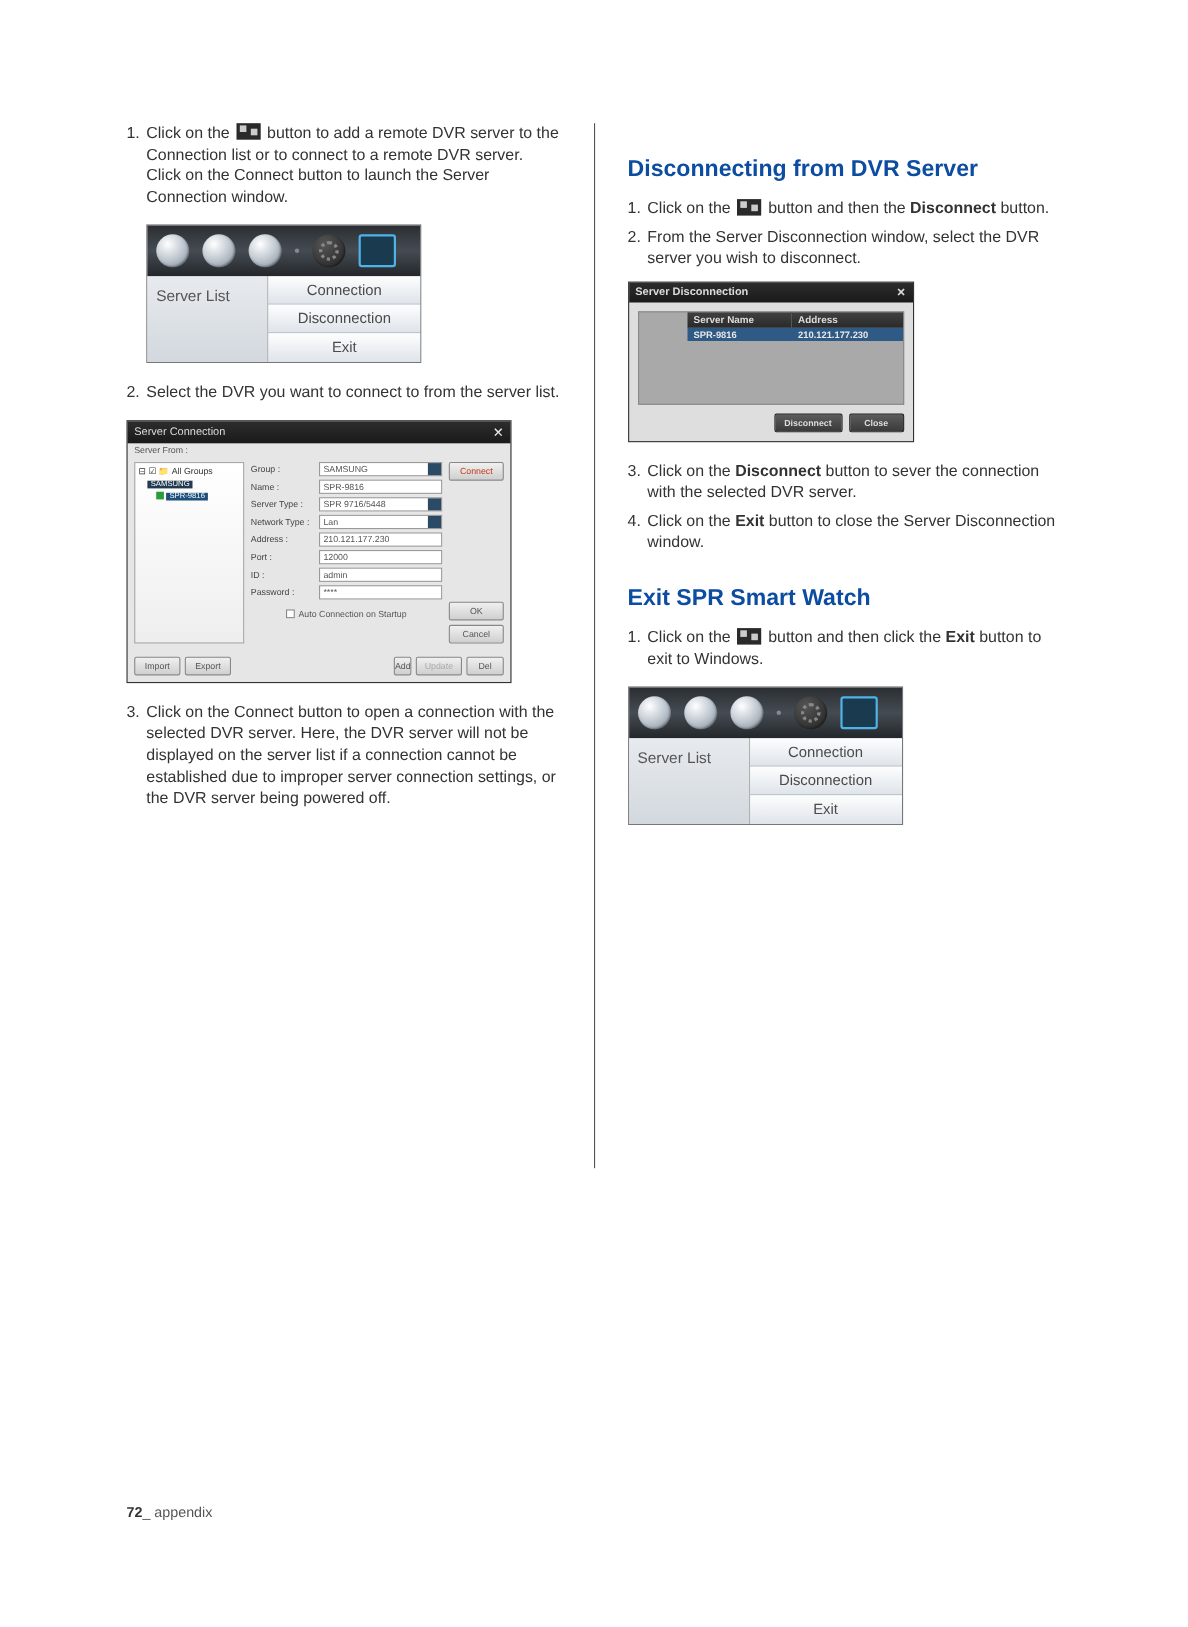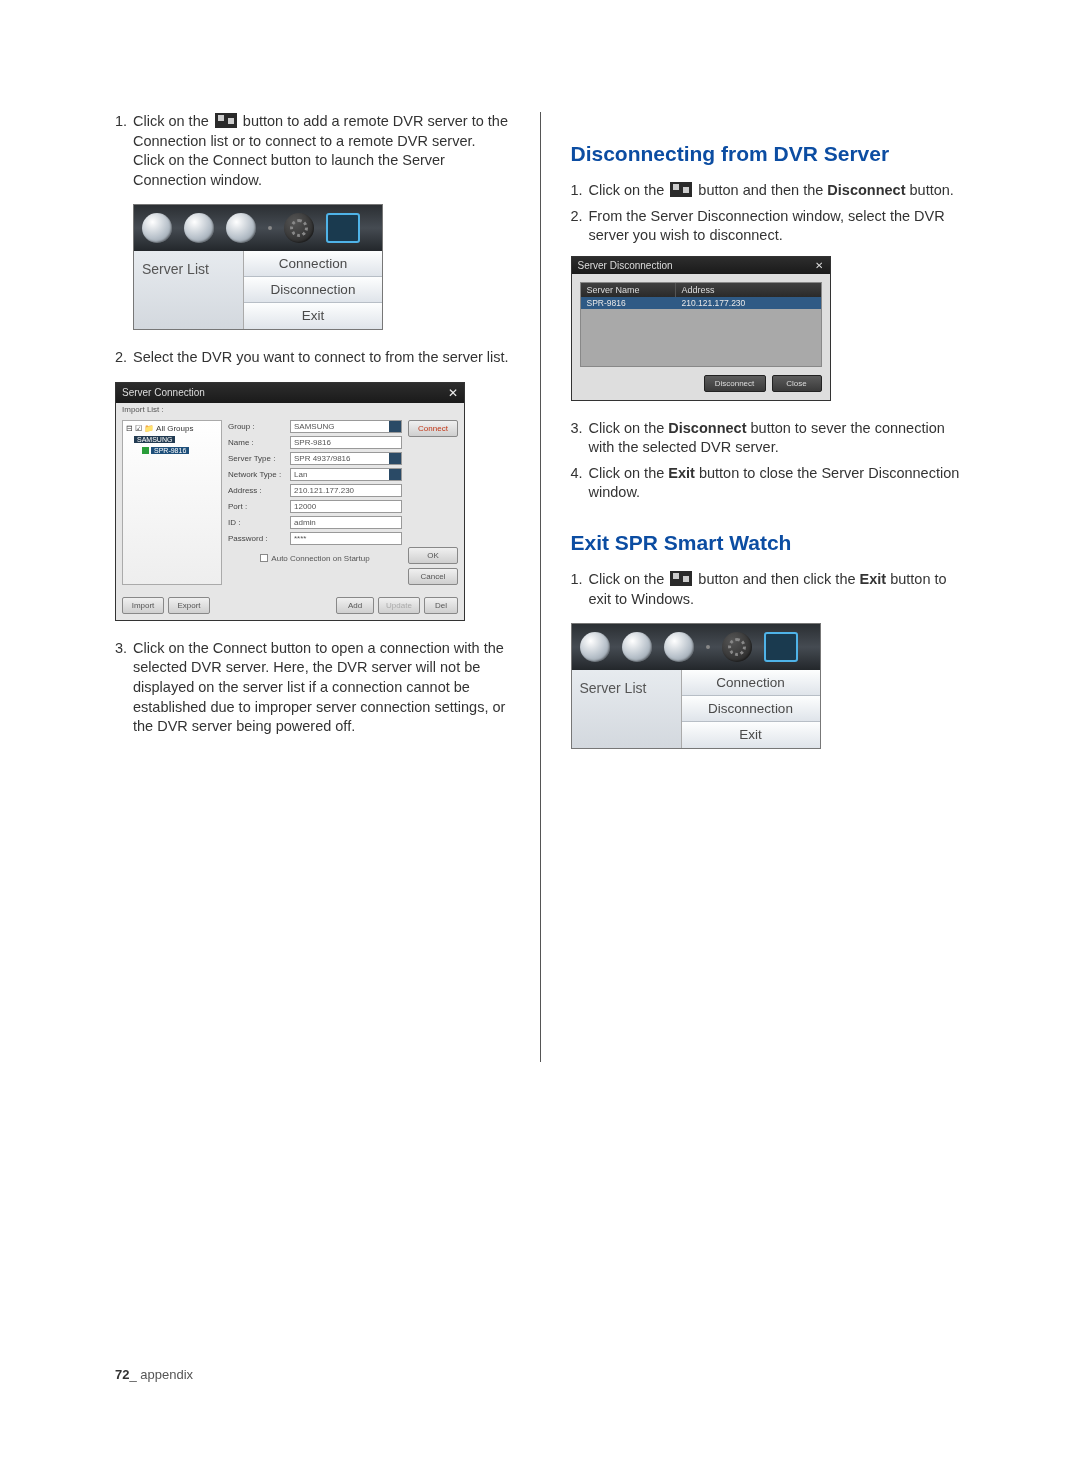--- a/index.html
+++ b/index.html
@@ -265,6 +265,7 @@
     border: 1px solid #333;
     background: #dedede;
     font-size: 9px;
+    font-weight: bold;
   }
   .fig-disc .titlebar {
     background: linear-gradient(#2d2d2d,#1a1a1a);

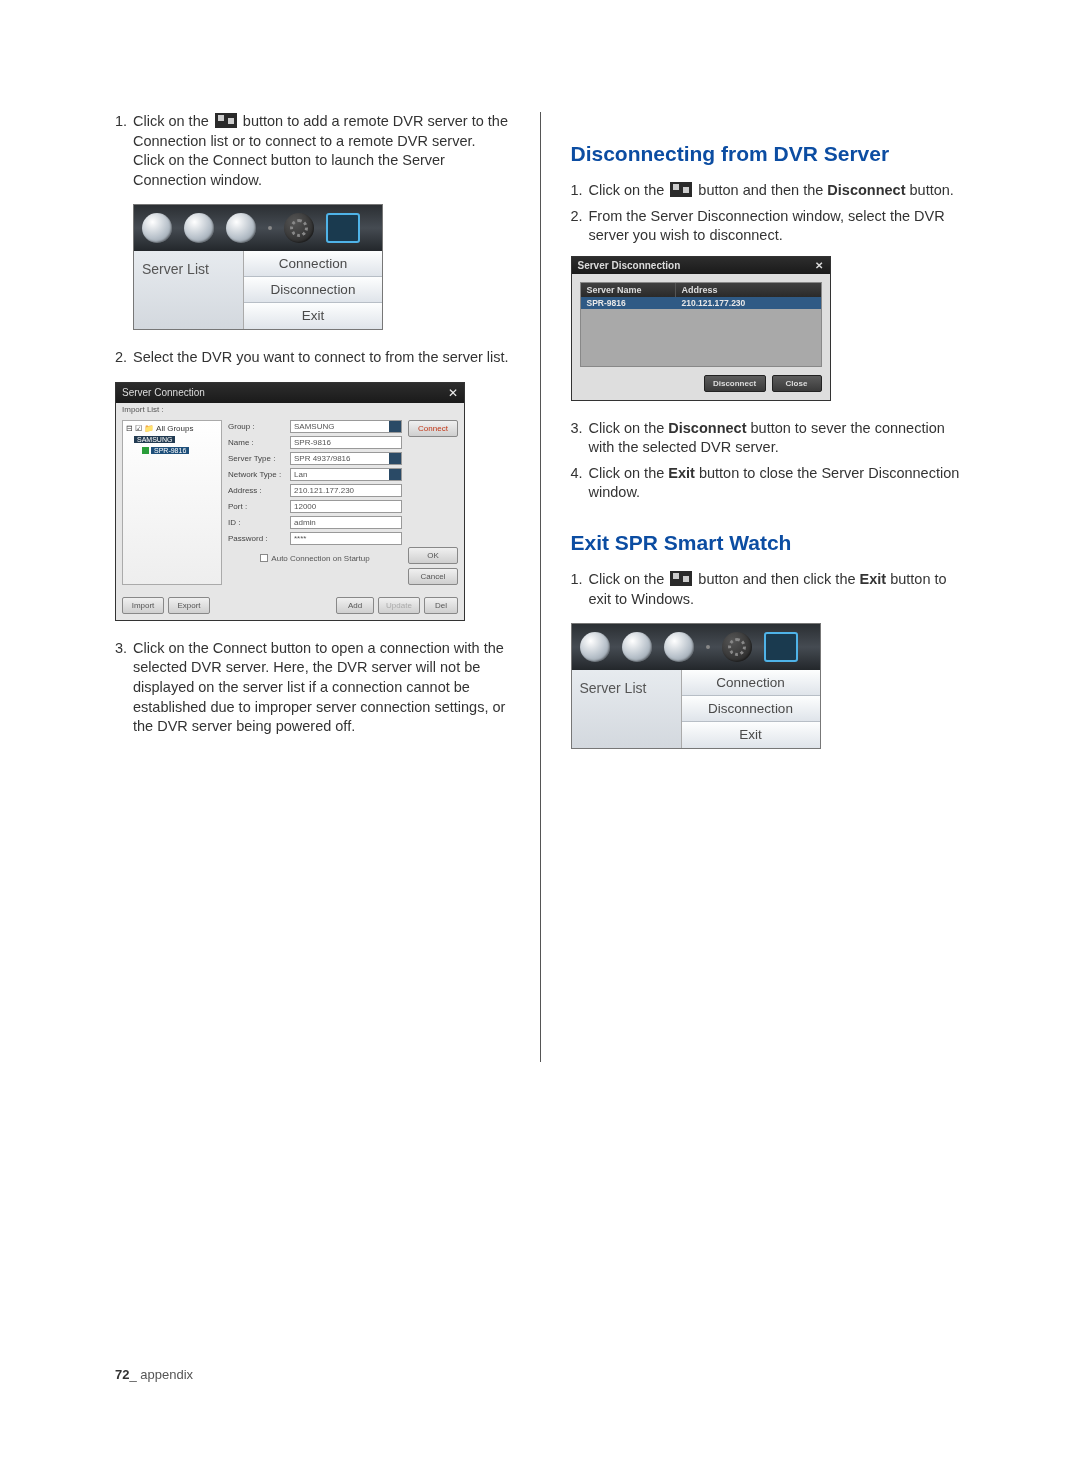--- a/index.html
+++ b/index.html
@@ -279,6 +279,7 @@
     border: 1px solid #888;
     background:#a9a9a9;
     height: 85px;
+    padding-left: 44px;
   }
   .fig-disc .table .hdr {
     display:flex;

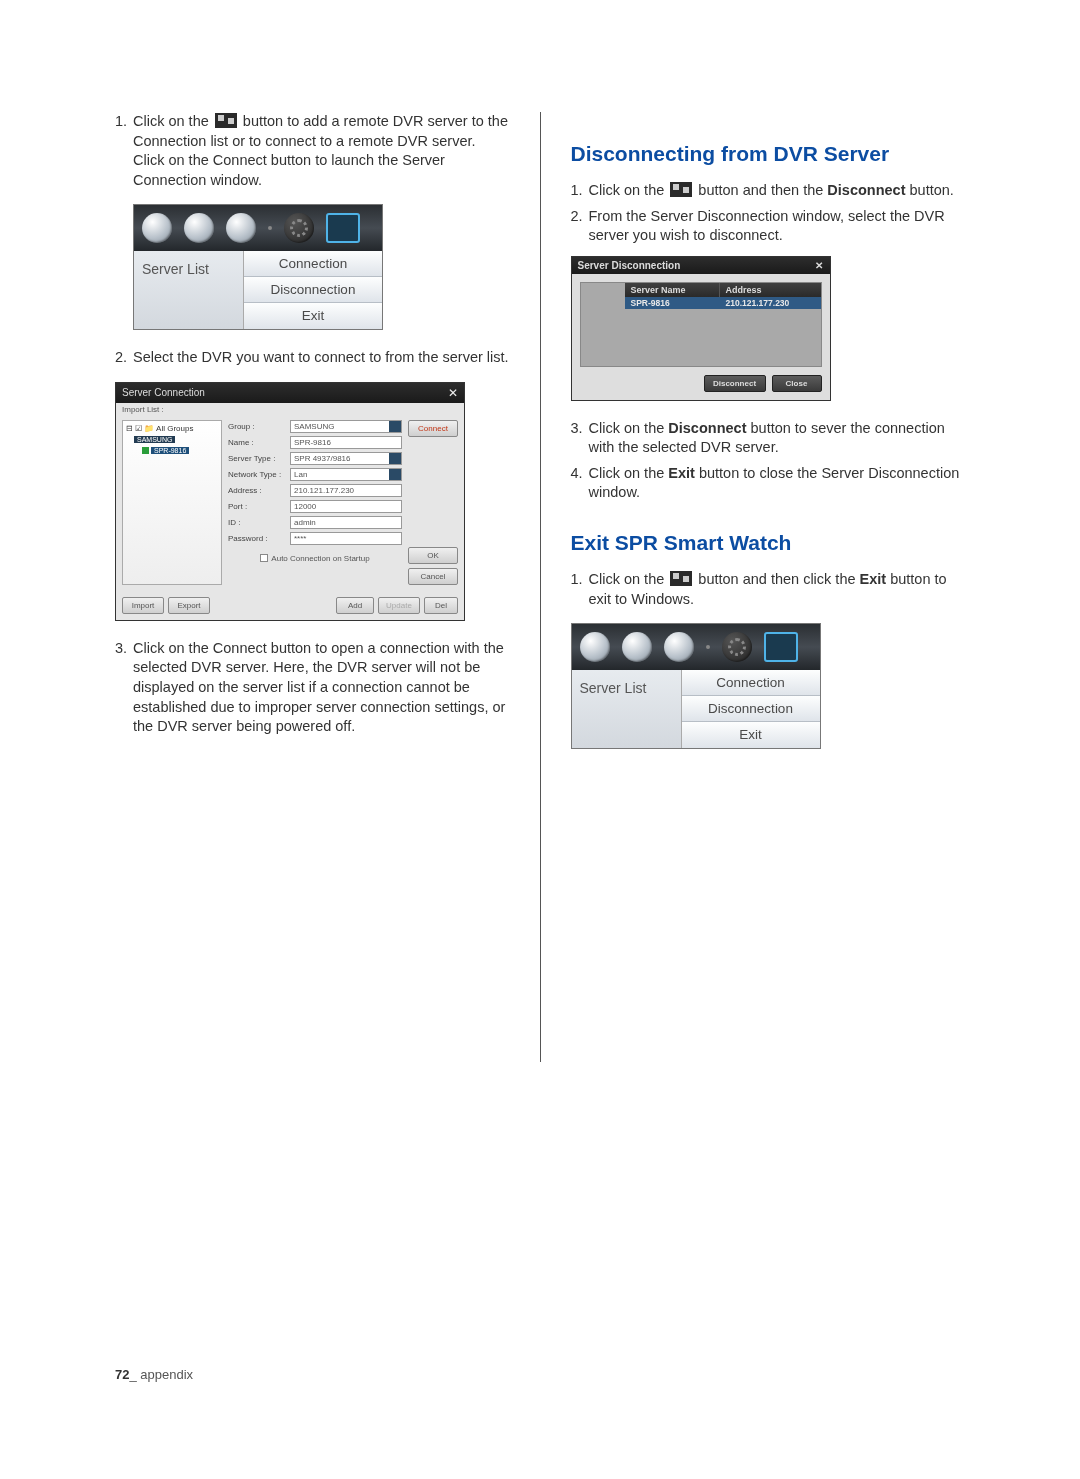--- a/index.html
+++ b/index.html
@@ -362,7 +362,7 @@
           <span>Server Connection</span>
           <span class="x">✕</span>
         </div>
-        <div class="server-list-label">Import List :</div>
+        <div class="server-list-label">Server From :</div>
         <div class="body">
           <div class="tree">
             <div class="root">⊟ ☑ 📁 All Groups</div>

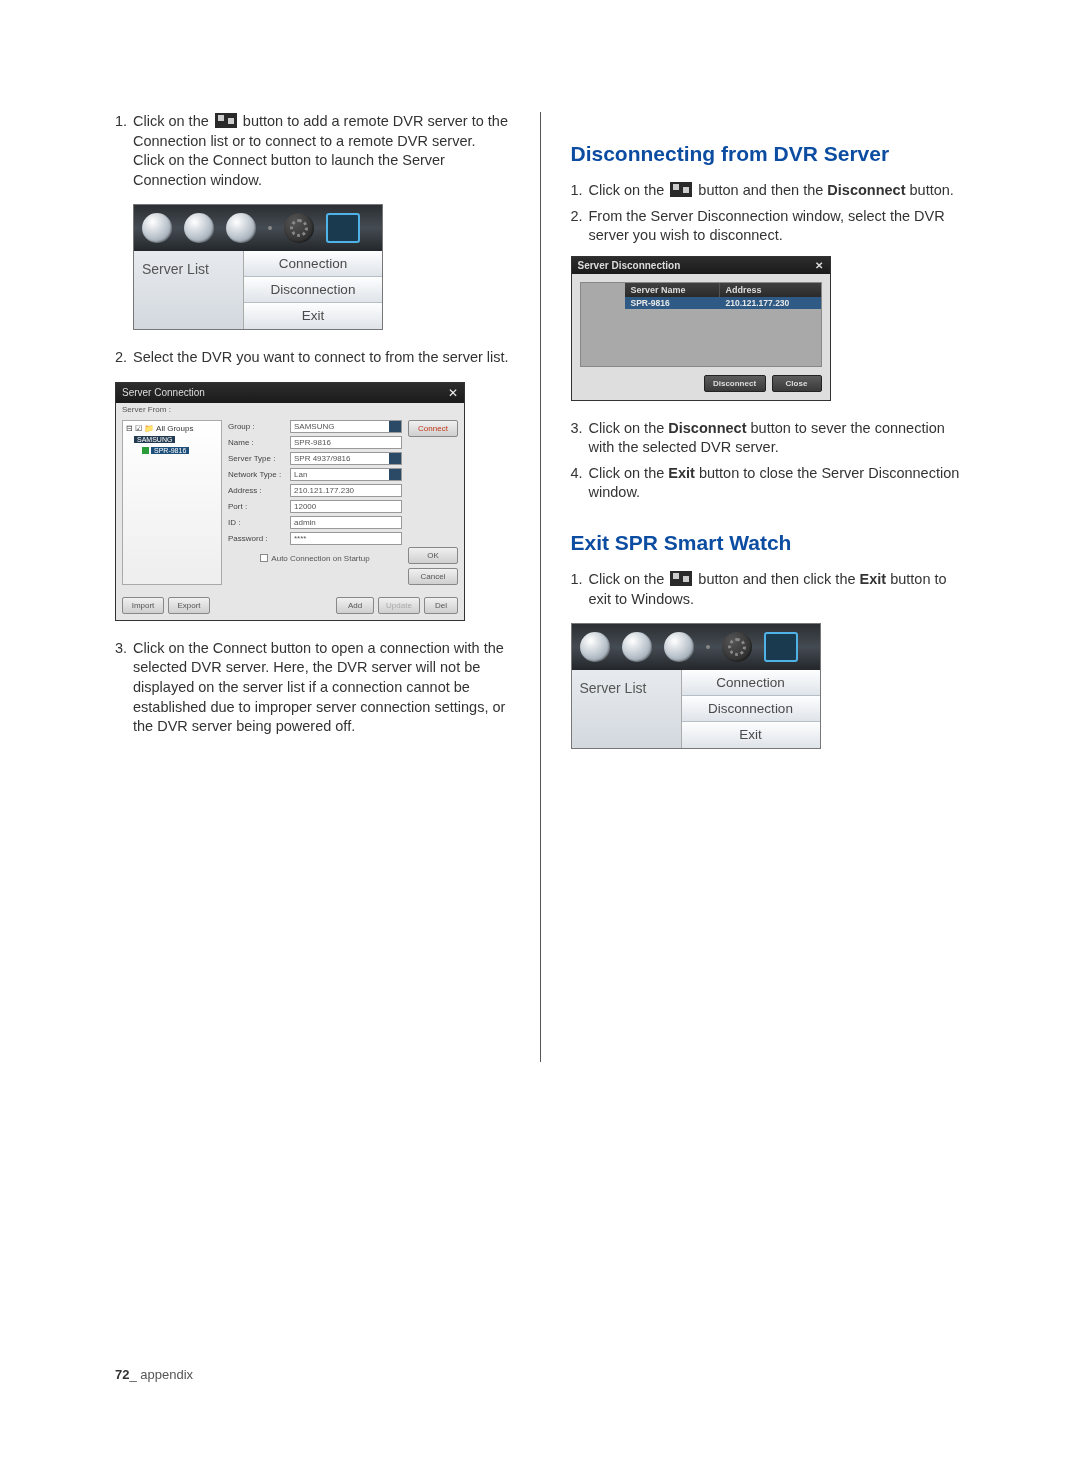--- a/index.html
+++ b/index.html
@@ -380,7 +380,7 @@
               </div>
             <div class="frow">
                 <span class="lbl">Server Type :</span>
-                <span class="inp dd">SPR 4937/9816</span>
+                <span class="inp dd">SPR 9716/5448</span>
               </div>
             <div class="frow">
                 <span class="lbl">Network Type :</span>

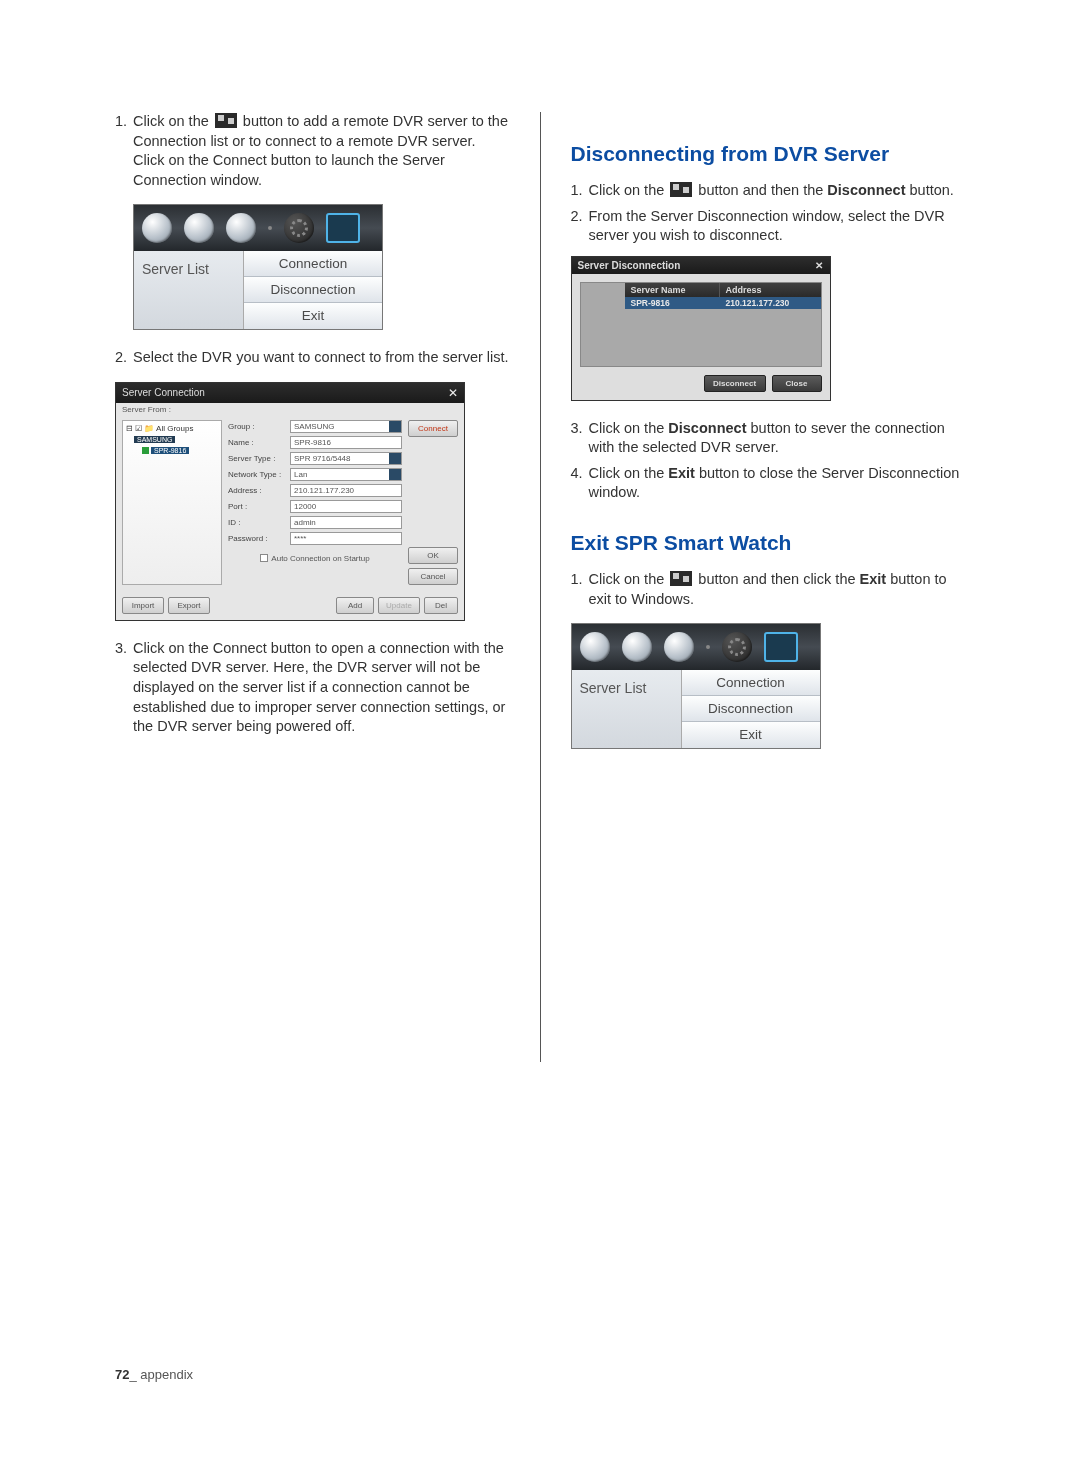--- a/index.html
+++ b/index.html
@@ -418,7 +418,7 @@
             <div class="dlg-btn" style="width:42px">Export</div>
           </div>
           <div class="grp2">
-            <div class="dlg-btn" style="width:38px">Add</div>
+            <div class="dlg-btn" style="width:16px">Add</div>
             <div class="dlg-btn disabled" style="width:42px">Update</div>
             <div class="dlg-btn" style="width:34px">Del</div>
           </div>

